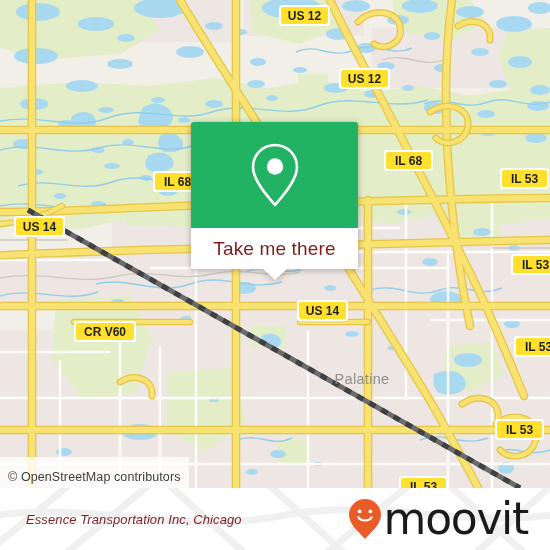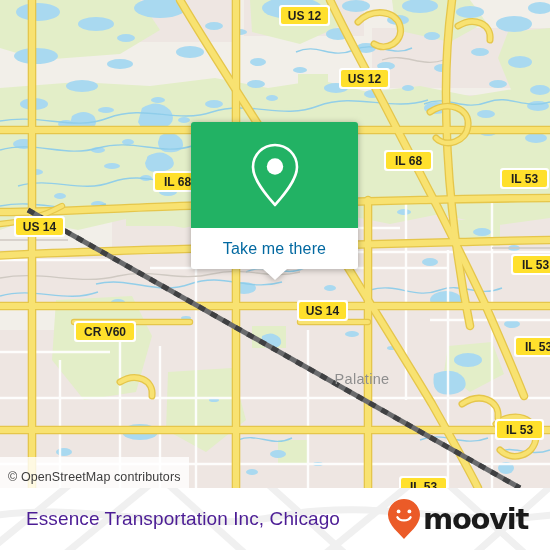--- a/index.html
+++ b/index.html
@@ -74,8 +74,8 @@
     position: relative;
   }
   .callout-label {
-    font-size: 16px;
-    color: #0369a1;
+    font-size: 19px;
+    color: #7f1d1d;
     font-family: "Liberation Sans", sans-serif;
     letter-spacing: 0.15px;
   }

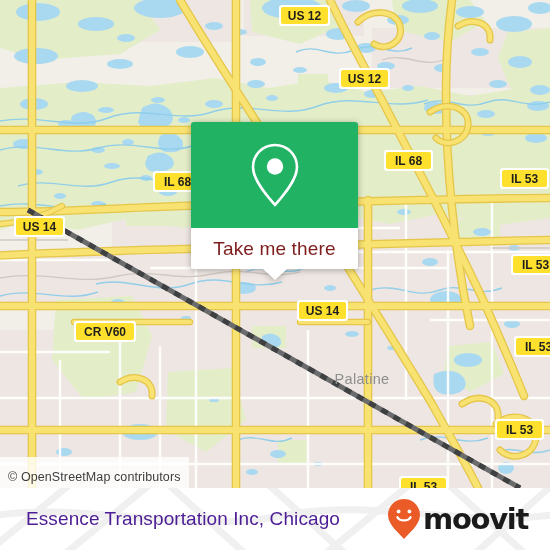--- a/index.html
+++ b/index.html
@@ -119,11 +119,12 @@
     box-sizing: border-box;
   }
   .footer-title {
-    font-size: 19px;
-    color: #4c1d95;
+    font-size: 13px;
+    color: #7f1d1d;
     font-family: "Liberation Sans", sans-serif;
     letter-spacing: 0.1px;
     white-space: nowrap;
+    font-style: italic;
   }
   .brand {
     display: flex;

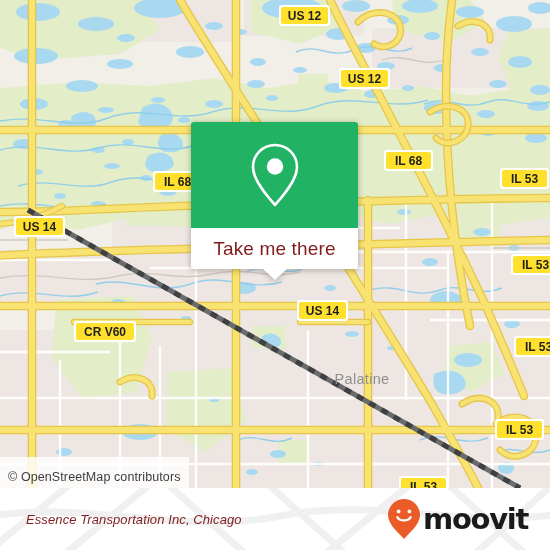--- a/index.html
+++ b/index.html
@@ -132,11 +132,11 @@
     gap: 2px;
   }
   .brand-word {
-    font-size: 29px;
+    font-size: 44px;
     line-height: 1;
     color: #1a1a1a;
     font-family: "DejaVu Sans", sans-serif;
-    font-weight: 700;
+    font-weight: 400;
     letter-spacing: -1.3px;
   }
 </style>

